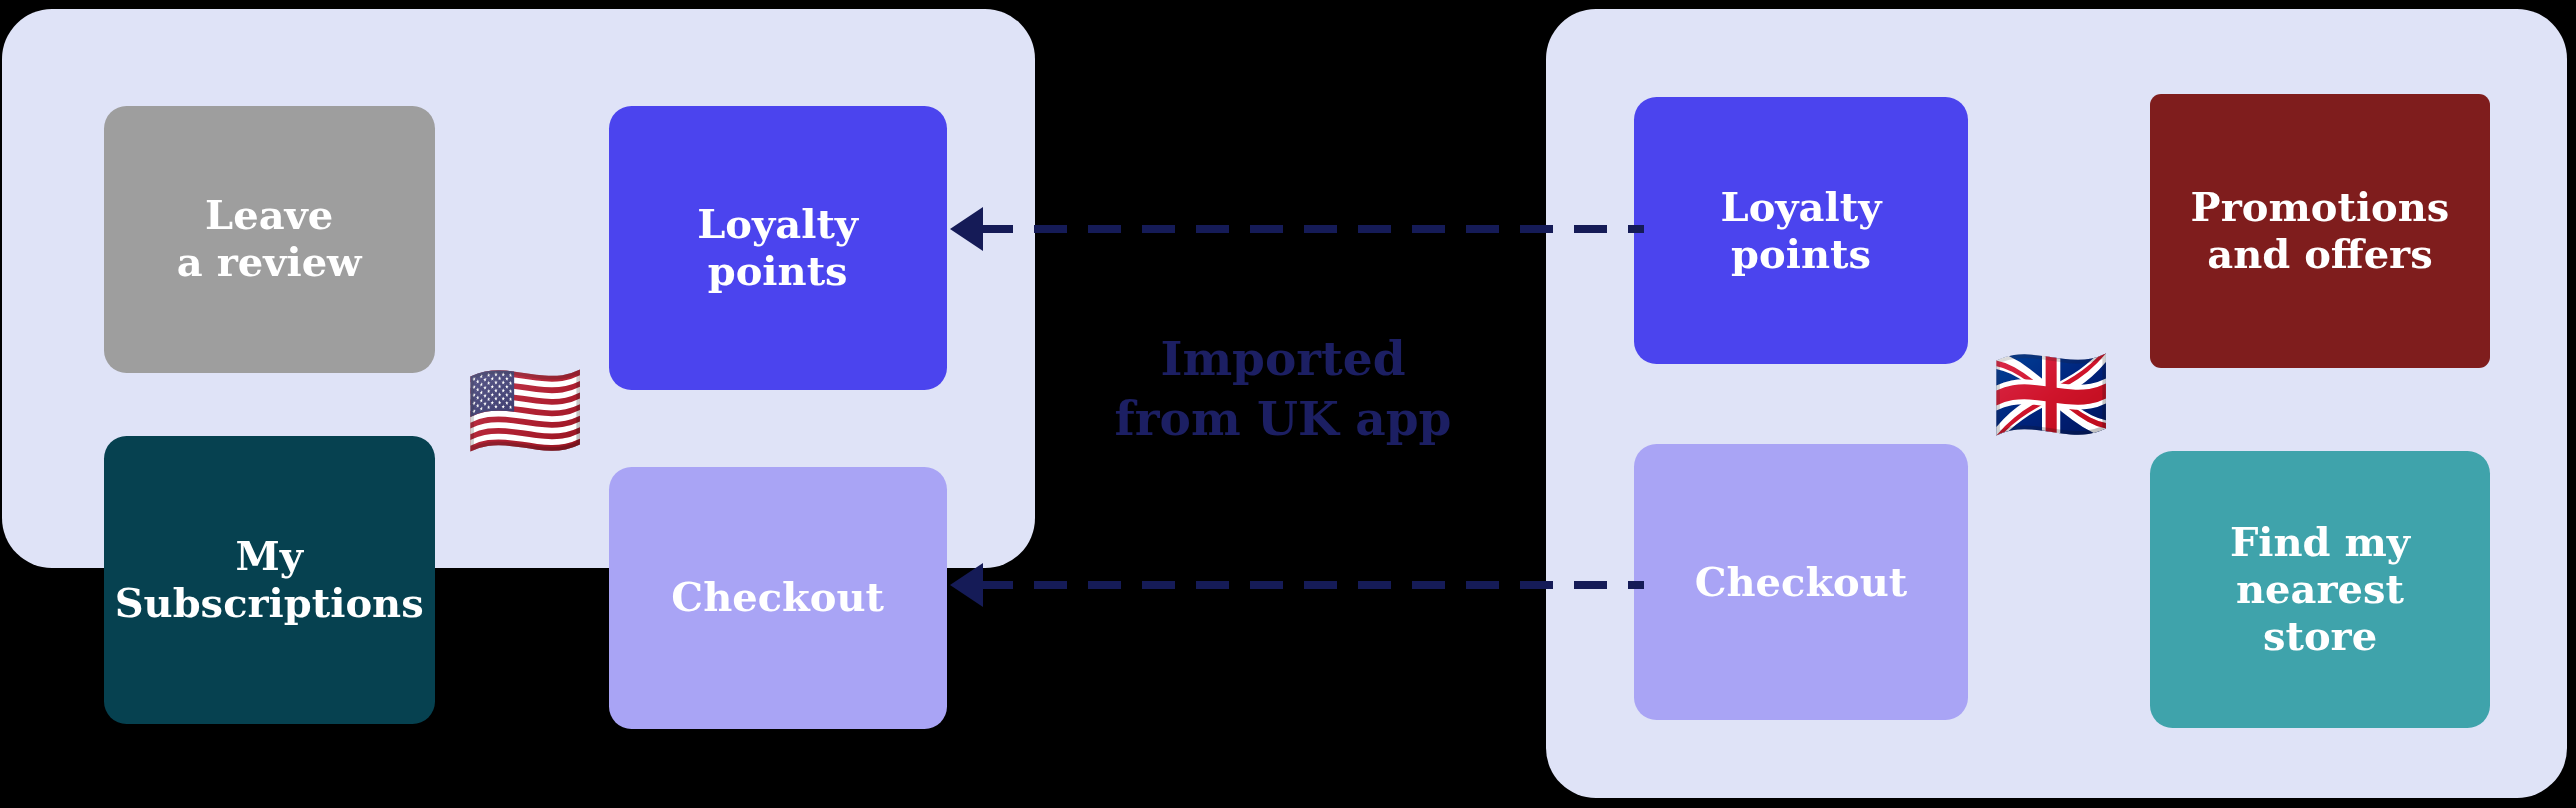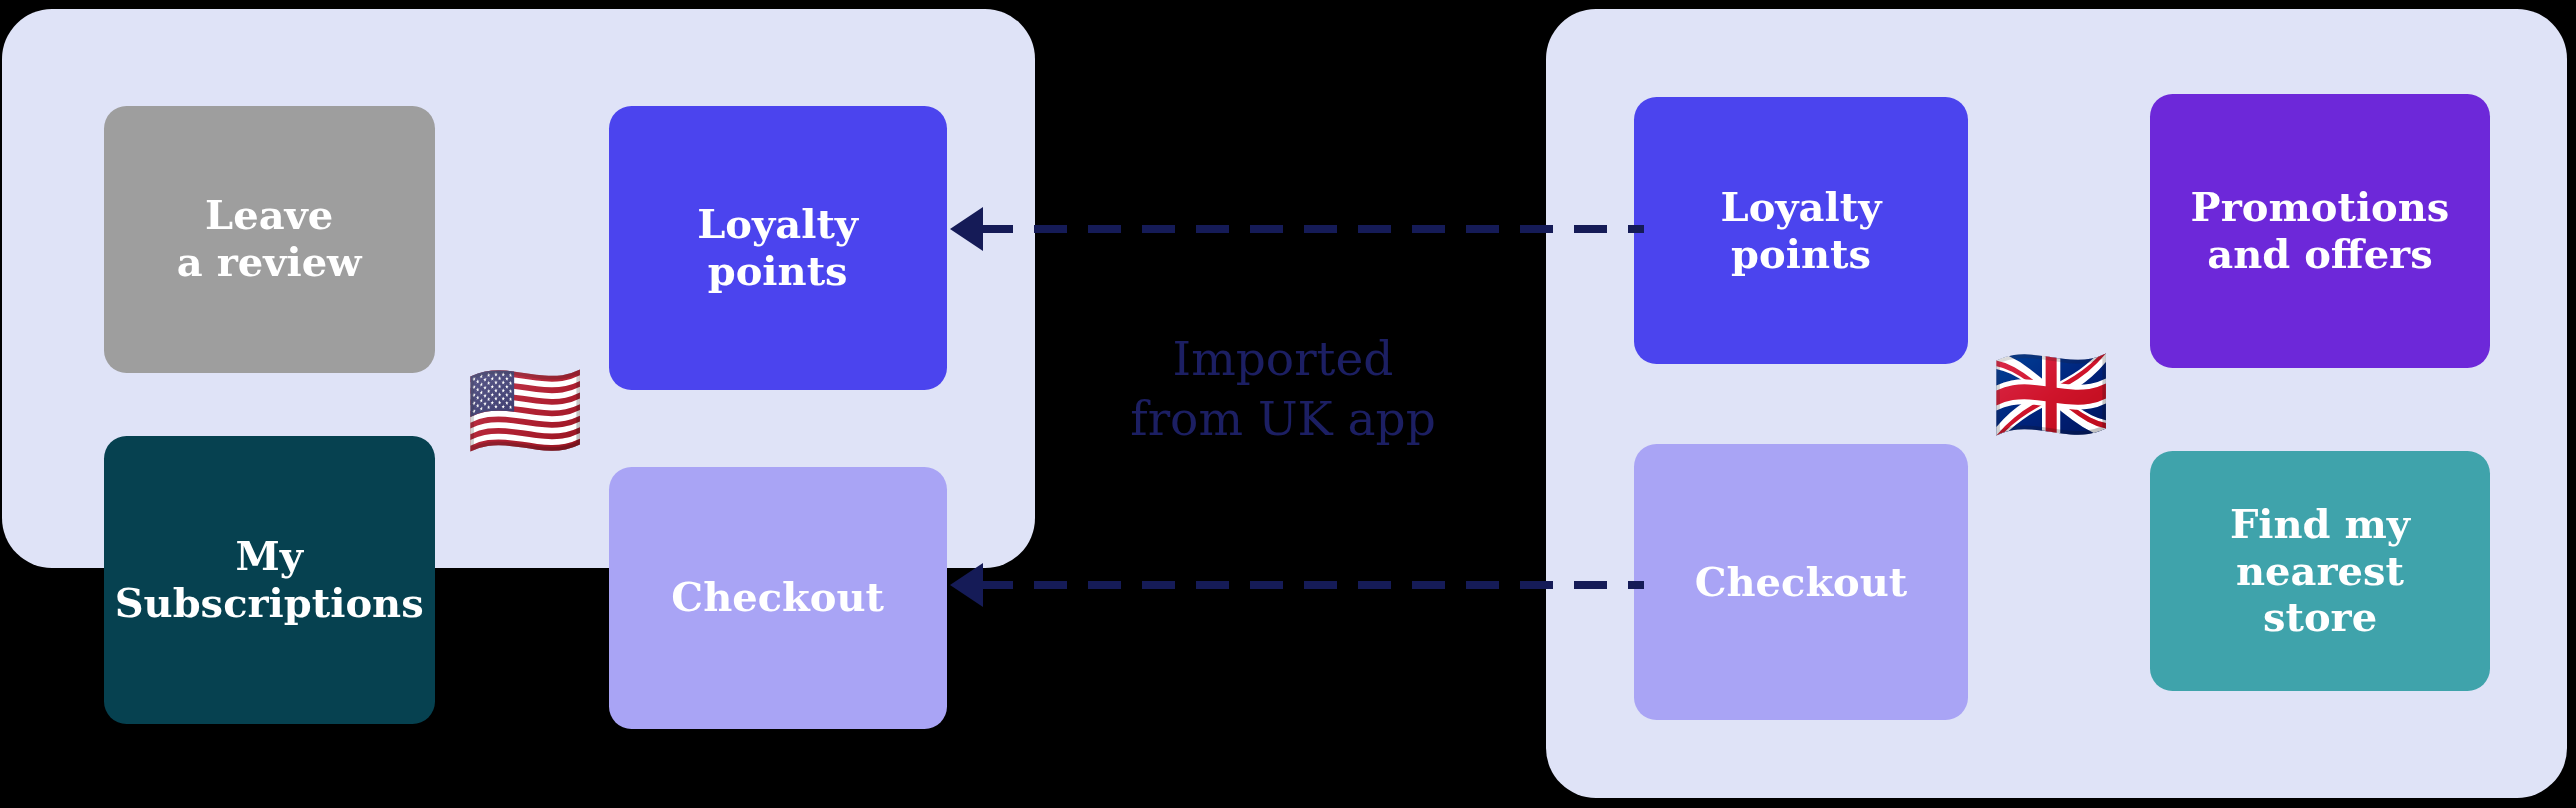--- a/index.html
+++ b/index.html
@@ -52,7 +52,7 @@
 
   
   #card-loyalty-uk      { left: 1634px; top: 97px; width: 334px; height: 267px; background: #4b44ee; font-size: 40px; }
-  #card-promotions      { left: 2150px; top: 94px; width: 340px; height: 274px; background: #6d28d9; font-size: 40px; }
+  #card-promotions      { left: 2150px; top: 94px; width: 340px; height: 274px; background: #7f1d1d; font-size: 40px; border-radius: 11px; }
   #card-checkout-uk     { left: 1634px; top: 444px; width: 334px; height: 276px; background: #a9a4f5; font-size: 40px; }
   #card-find-store      { left: 2150px; top: 451px; width: 340px; height: 240px; background: #3fa3ab; font-size: 40px; }
 

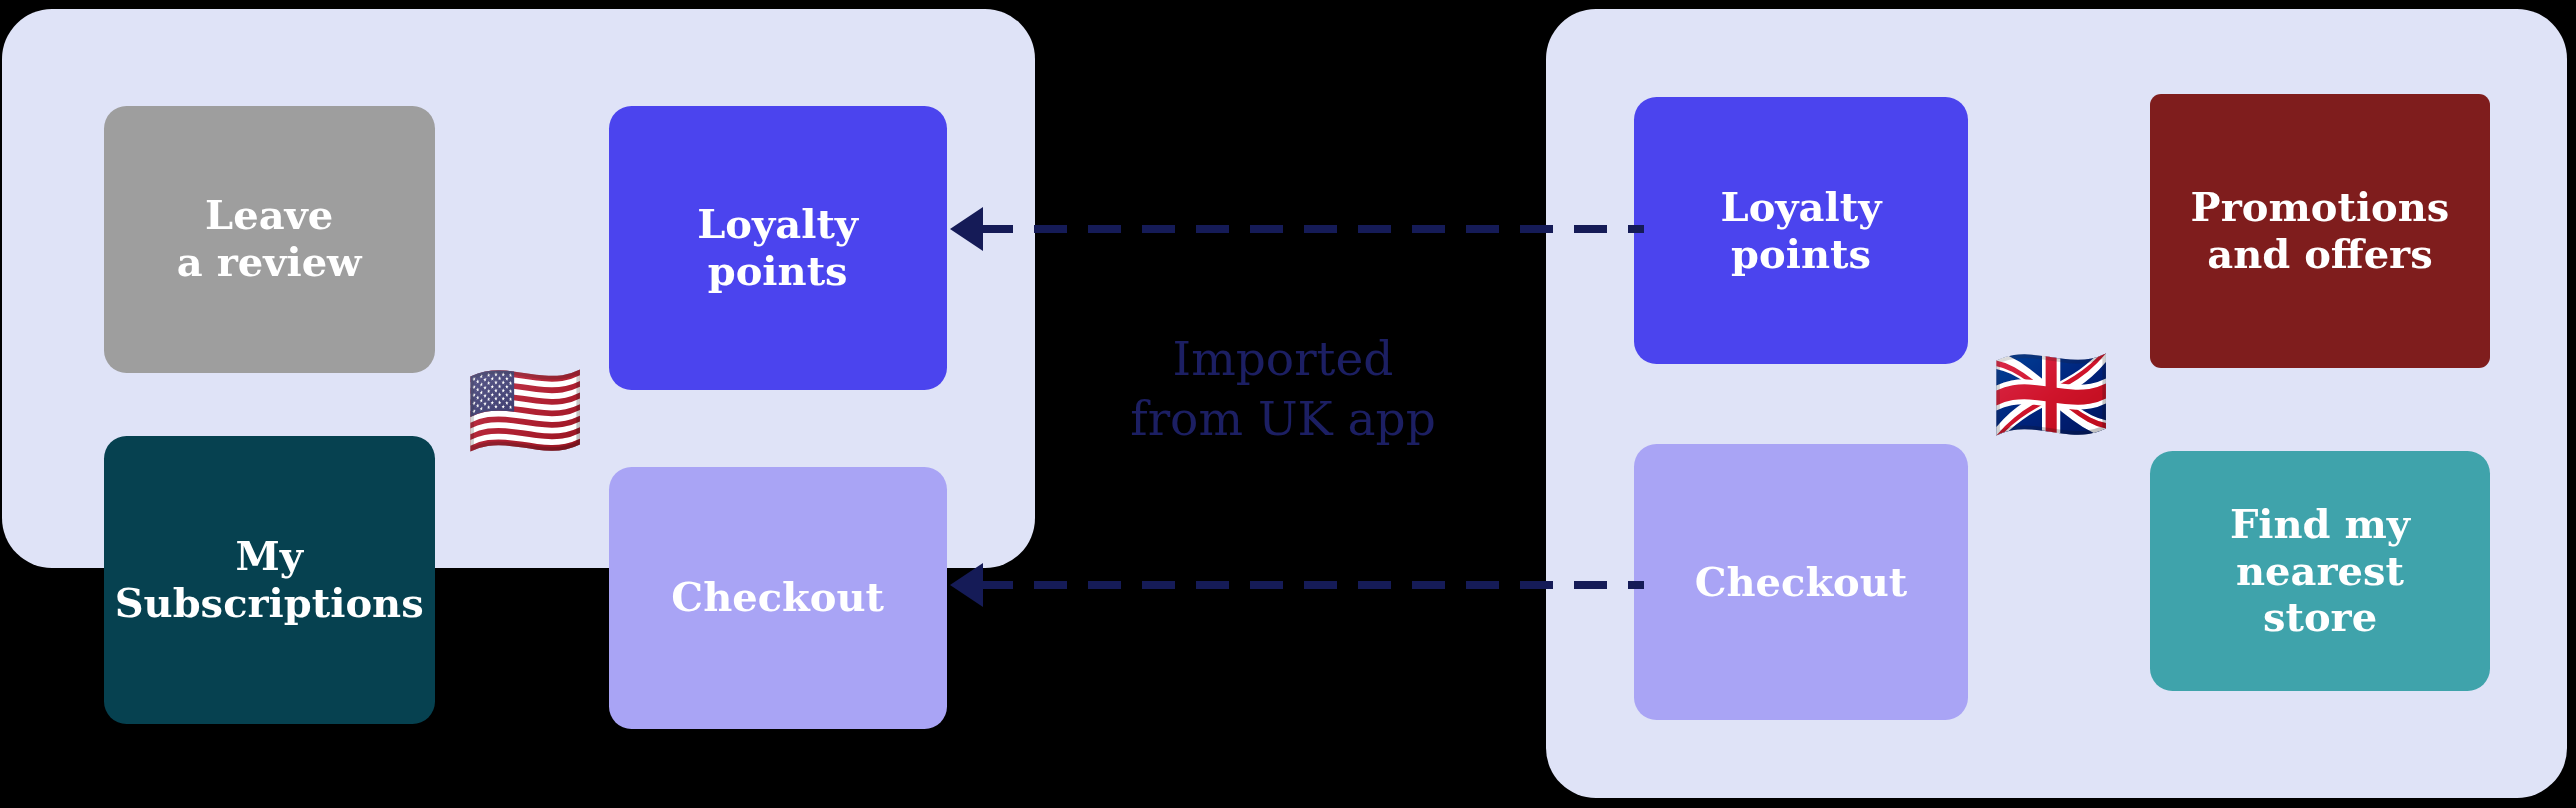--- a/index.html
+++ b/index.html
@@ -100,7 +100,7 @@
     width: 434px;
     text-align: center;
     color: #1c1f63;
-    font-weight: normal;
+    font-weight: bold;
     font-size: 47px;
     line-height: 1.28;
     white-space: pre-line;

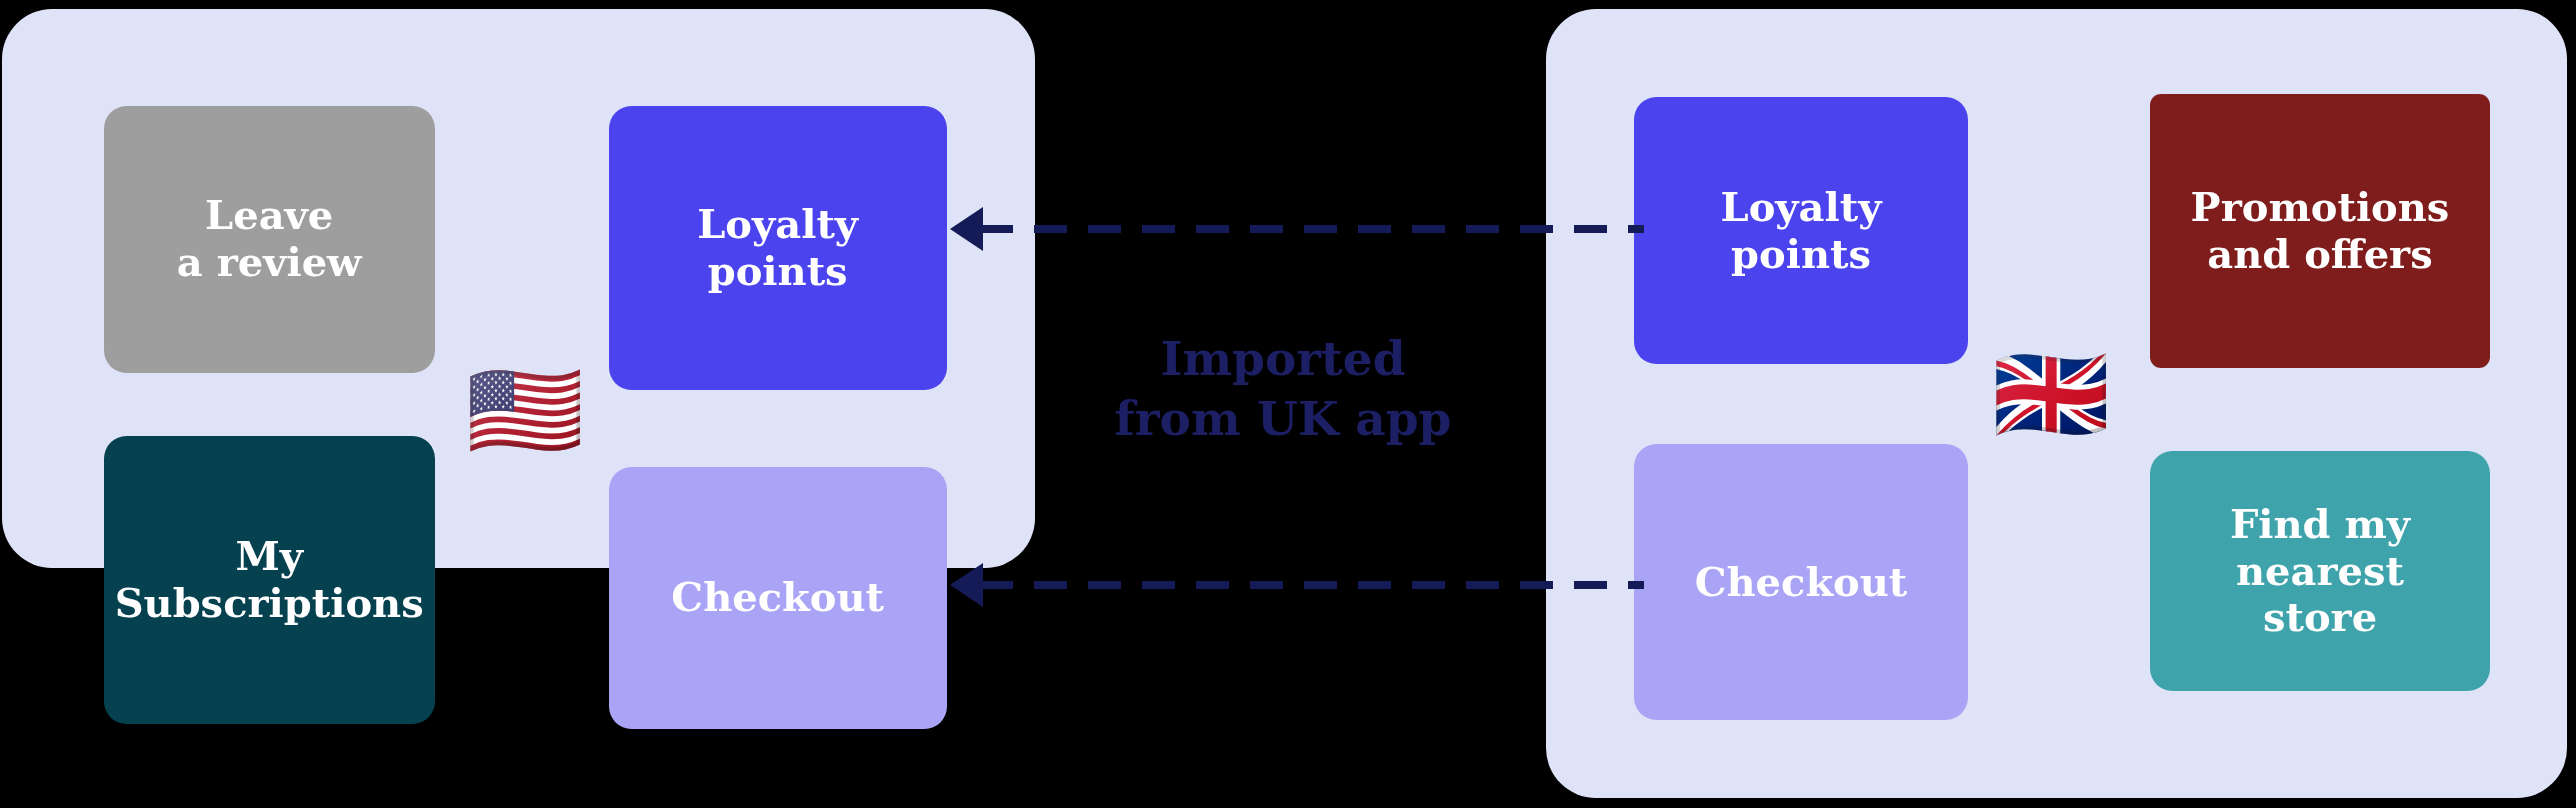--- a/index.html
+++ b/index.html
@@ -54,7 +54,7 @@
   #card-loyalty-uk      { left: 1634px; top: 97px; width: 334px; height: 267px; background: #4b44ee; font-size: 40px; }
   #card-promotions      { left: 2150px; top: 94px; width: 340px; height: 274px; background: #7f1d1d; font-size: 40px; border-radius: 11px; }
   #card-checkout-uk     { left: 1634px; top: 444px; width: 334px; height: 276px; background: #a9a4f5; font-size: 40px; }
-  #card-find-store      { left: 2150px; top: 451px; width: 340px; height: 240px; background: #3fa3ab; font-size: 40px; }
+  #card-find-store      { left: 2150px; top: 451px; width: 340px; height: 277px; background: #3fa3ab; font-size: 40px; }
 
   
   .flag {

